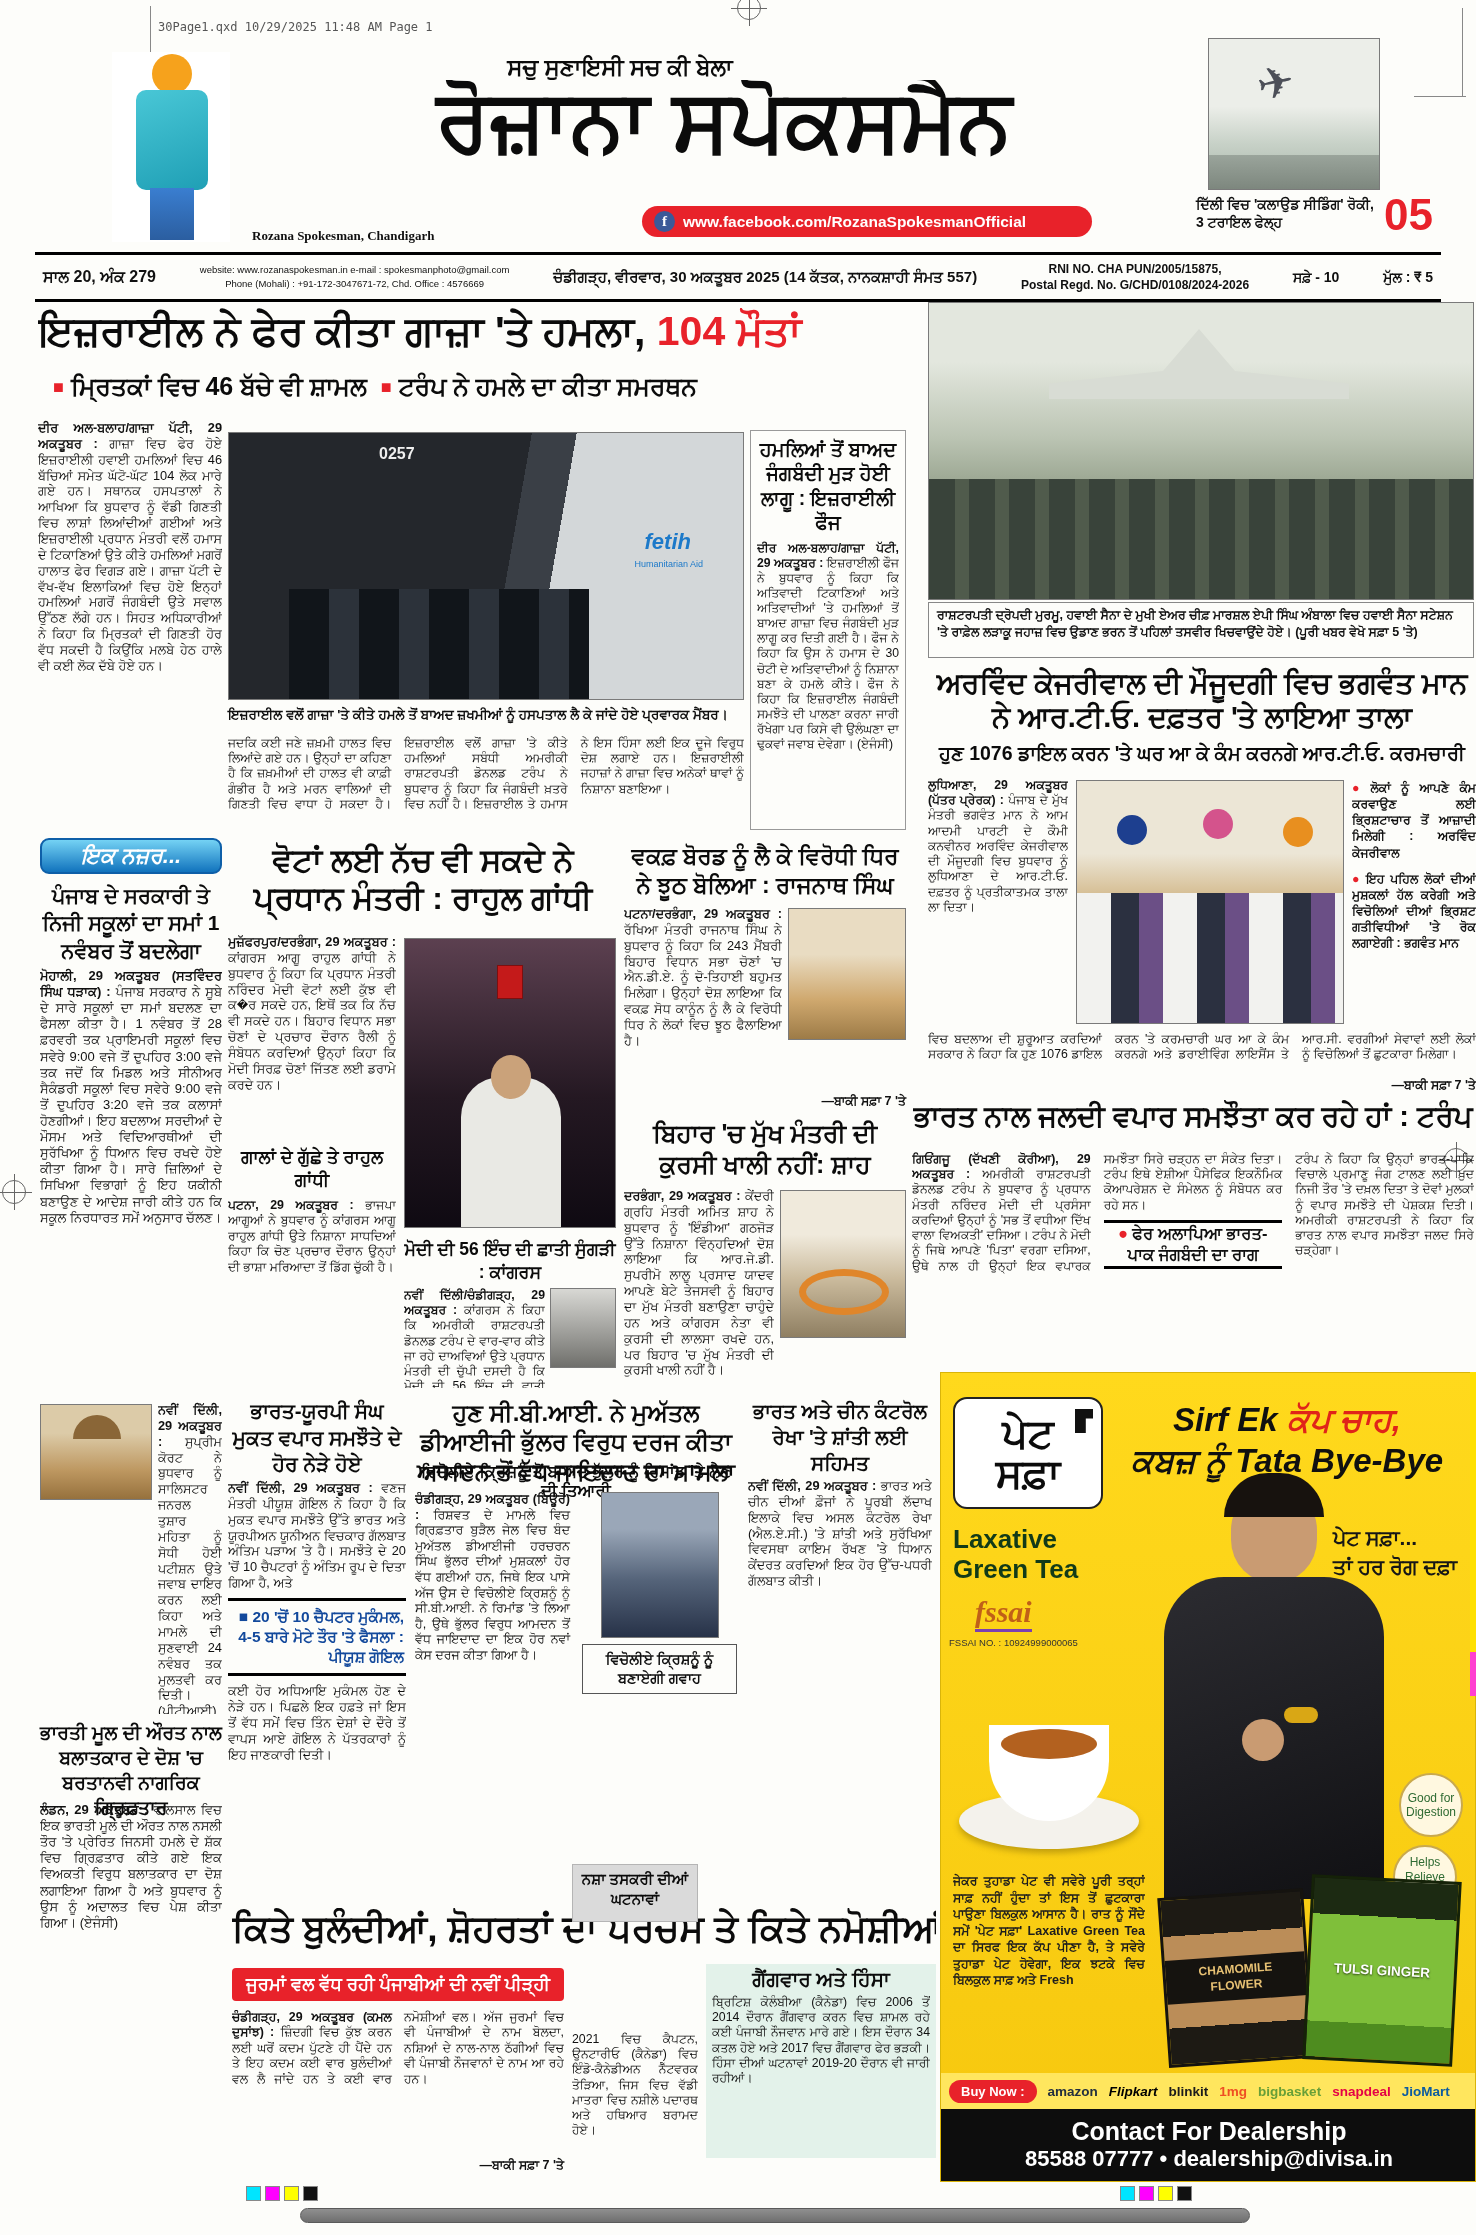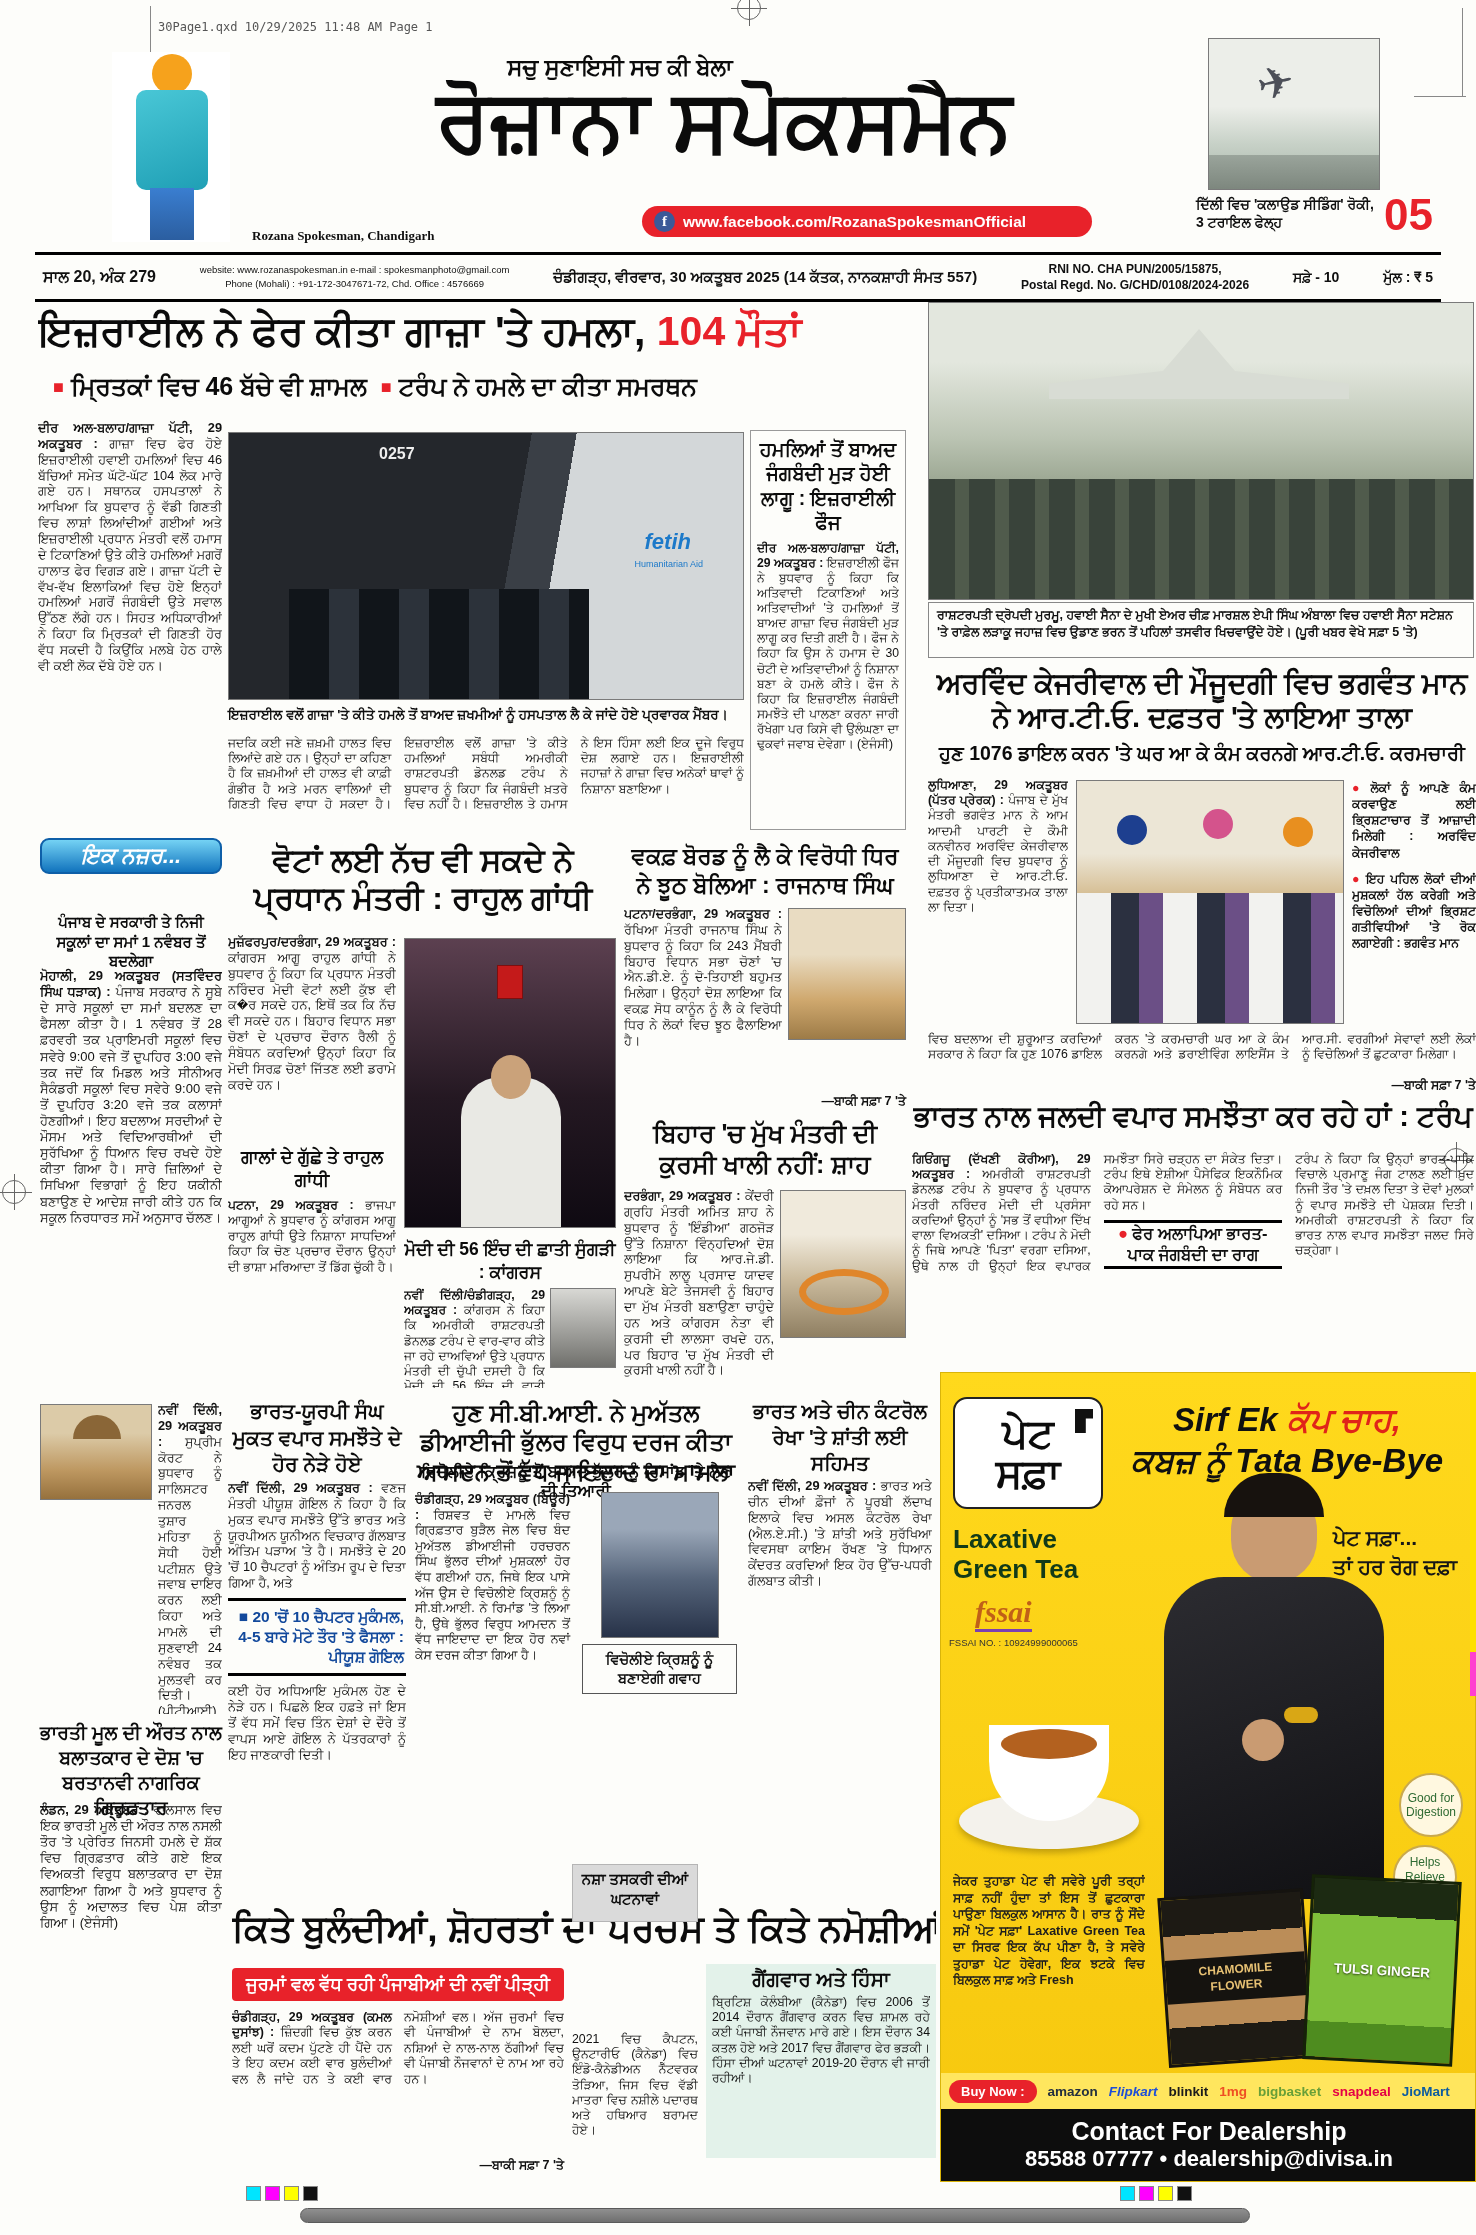--- a/index.html
+++ b/index.html
@@ -135,7 +135,7 @@
   <div class="abs cont" style="left:1300px;top:1078px;width:176px">—ਬਾਕੀ ਸਫ਼ਾ 7 'ਤੇ</div>
 
   <div class="abs ik-head" style="left:40px;top:838px;width:182px;height:36px">ਇਕ ਨਜ਼ਰ...</div>
-  <div class="abs hd ctr" style="left:40px;top:912px;width:182px;font-size:15px;line-height:1.3">ਪੰਜਾਬ ਦੇ ਸਰਕਾਰੀ ਤੇ ਨਿਜੀ ਸਕੂਲਾਂ ਦਾ ਸਮਾਂ 1 ਨਵੰਬਰ ਤੋਂ ਬਦਲੇਗਾ</div>
+  <div class="abs hd ctr" style="left:40px;top:882px;width:182px;font-size:21px;line-height:1.3">ਪੰਜਾਬ ਦੇ ਸਰਕਾਰੀ ਤੇ ਨਿਜੀ ਸਕੂਲਾਂ ਦਾ ਸਮਾਂ 1 ਨਵੰਬਰ ਤੋਂ ਬਦਲੇਗਾ</div>
   <div class="abs body-txt" style="left:40px;top:968px;width:182px;height:428px;font-size:13px">
     <b class="dl">ਮੋਹਾਲੀ, 29 ਅਕਤੂਬਰ (ਸਤਵਿੰਦਰ ਸਿੰਘ ਧੜਾਕ) :</b>
     <span>ਪੰਜਾਬ ਸਰਕਾਰ ਨੇ ਸੂਬੇ ਦੇ ਸਾਰੇ ਸਕੂਲਾਂ ਦਾ ਸਮਾਂ ਬਦਲਣ ਦਾ ਫੈਸਲਾ ਕੀਤਾ ਹੈ। 1 ਨਵੰਬਰ ਤੋਂ 28 ਫ਼ਰਵਰੀ ਤਕ ਪ੍ਰਾਇਮਰੀ ਸਕੂਲਾਂ ਵਿਚ ਸਵੇਰੇ 9:00 ਵਜੇ ਤੋਂ ਦੁਪਹਿਰ 3:00 ਵਜੇ ਤਕ ਜਦੋਂ ਕਿ ਮਿਡਲ ਅਤੇ ਸੀਨੀਅਰ ਸੈਕੰਡਰੀ ਸਕੂਲਾਂ ਵਿਚ ਸਵੇਰੇ 9:00 ਵਜੇ ਤੋਂ ਦੁਪਹਿਰ 3:20 ਵਜੇ ਤਕ ਕਲਾਸਾਂ ਹੋਣਗੀਆਂ। ਇਹ ਬਦਲਾਅ ਸਰਦੀਆਂ ਦੇ ਮੌਸਮ ਅਤੇ ਵਿਦਿਆਰਥੀਆਂ ਦੀ ਸੁਰੱਖਿਆ ਨੂੰ ਧਿਆਨ ਵਿਚ ਰਖਦੇ ਹੋਏ ਕੀਤਾ ਗਿਆ ਹੈ। ਸਾਰੇ ਜ਼ਿਲਿਆਂ ਦੇ ਸਿਖਿਆ ਵਿਭਾਗਾਂ ਨੂੰ ਇਹ ਯਕੀਨੀ ਬਣਾਉਣ ਦੇ ਆਦੇਸ਼ ਜਾਰੀ ਕੀਤੇ ਹਨ ਕਿ ਸਕੂਲ ਨਿਰਧਾਰਤ ਸਮੇਂ ਅਨੁਸਾਰ ਚੱਲਣ।</span>

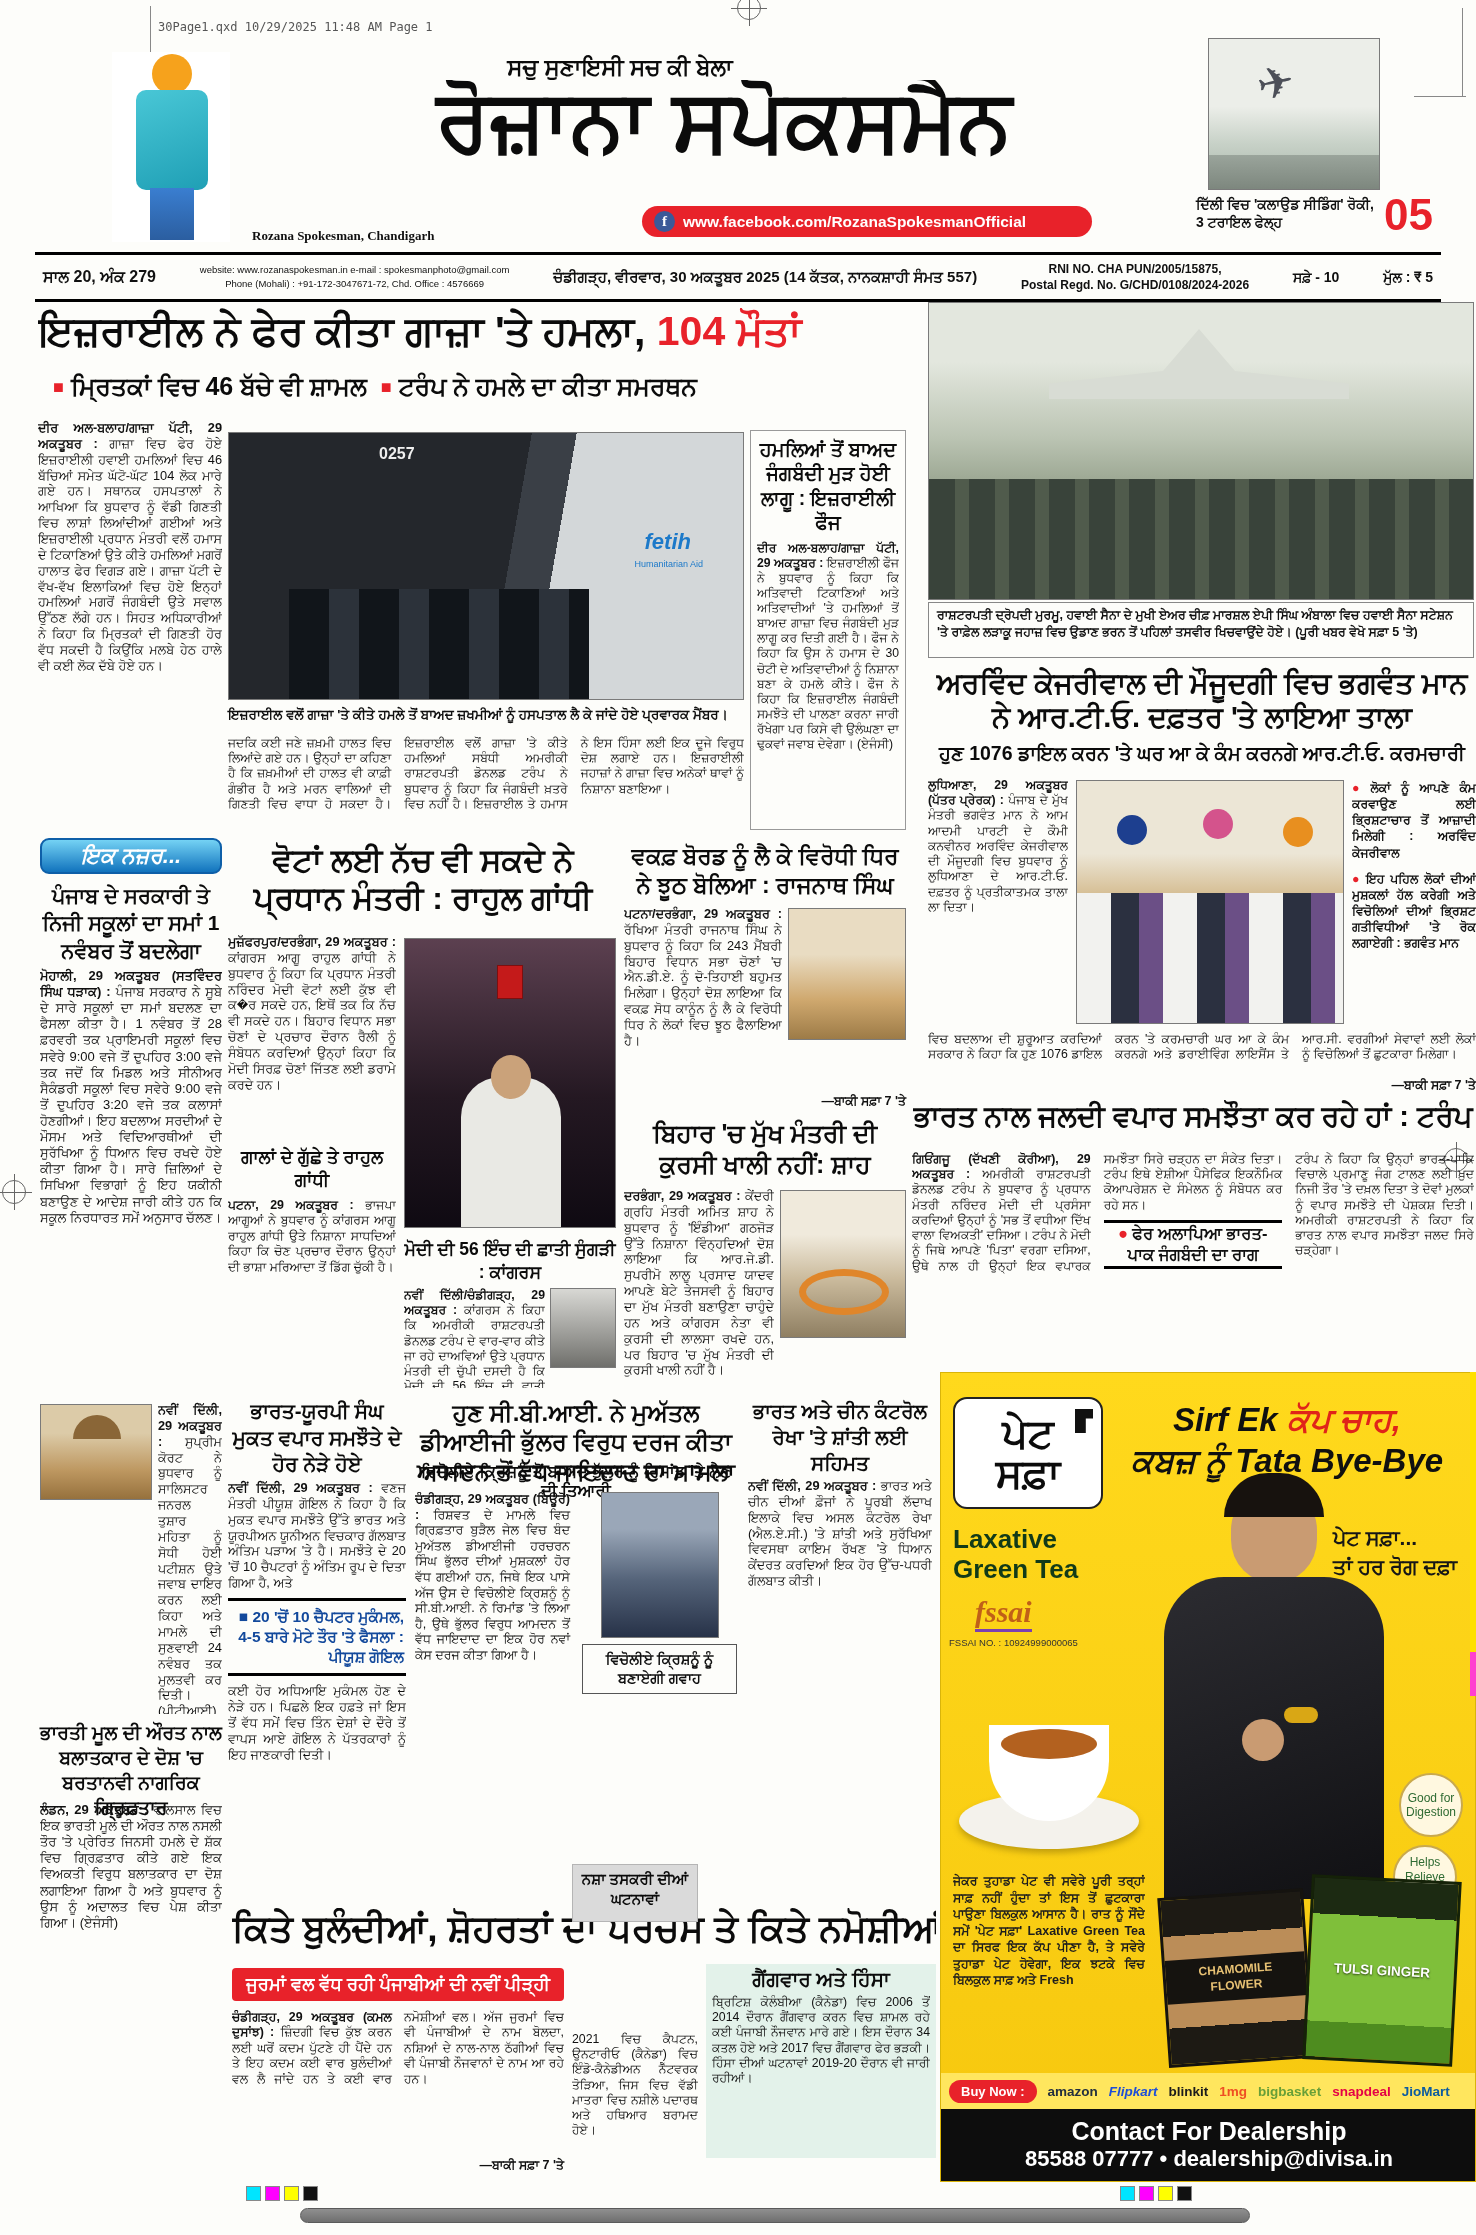--- a/index.html
+++ b/index.html
@@ -287,7 +287,7 @@
     <div class="abs" style="left:0;top:700px;width:536px;height:36px;background:#ffe65e;display:flex;align-items:center;gap:11px;padding:0 8px">
       <span style="background:#e8222a;color:#fff;font-weight:900;font-size:13px;border-radius:14px;padding:4px 12px">Buy Now :</span>
       <span style="font-weight:900;font-size:13.5px;color:#232f3e">amazon</span>
-      <span style="font-weight:900;font-size:13.5px;font-style:italic;color:#1d4ed8">Flipkart</span>
+      <span style="font-weight:900;font-size:13.5px;font-style:italic;color:#000000">Flipkart</span>
       <span style="font-weight:900;font-size:13.5px;color:#1c1c1c">blinkit</span>
       <span style="font-weight:900;font-size:13.5px;color:#ef4e23">1mg</span>
       <span style="font-weight:900;font-size:13.5px;color:#689f38">bigbasket</span>

